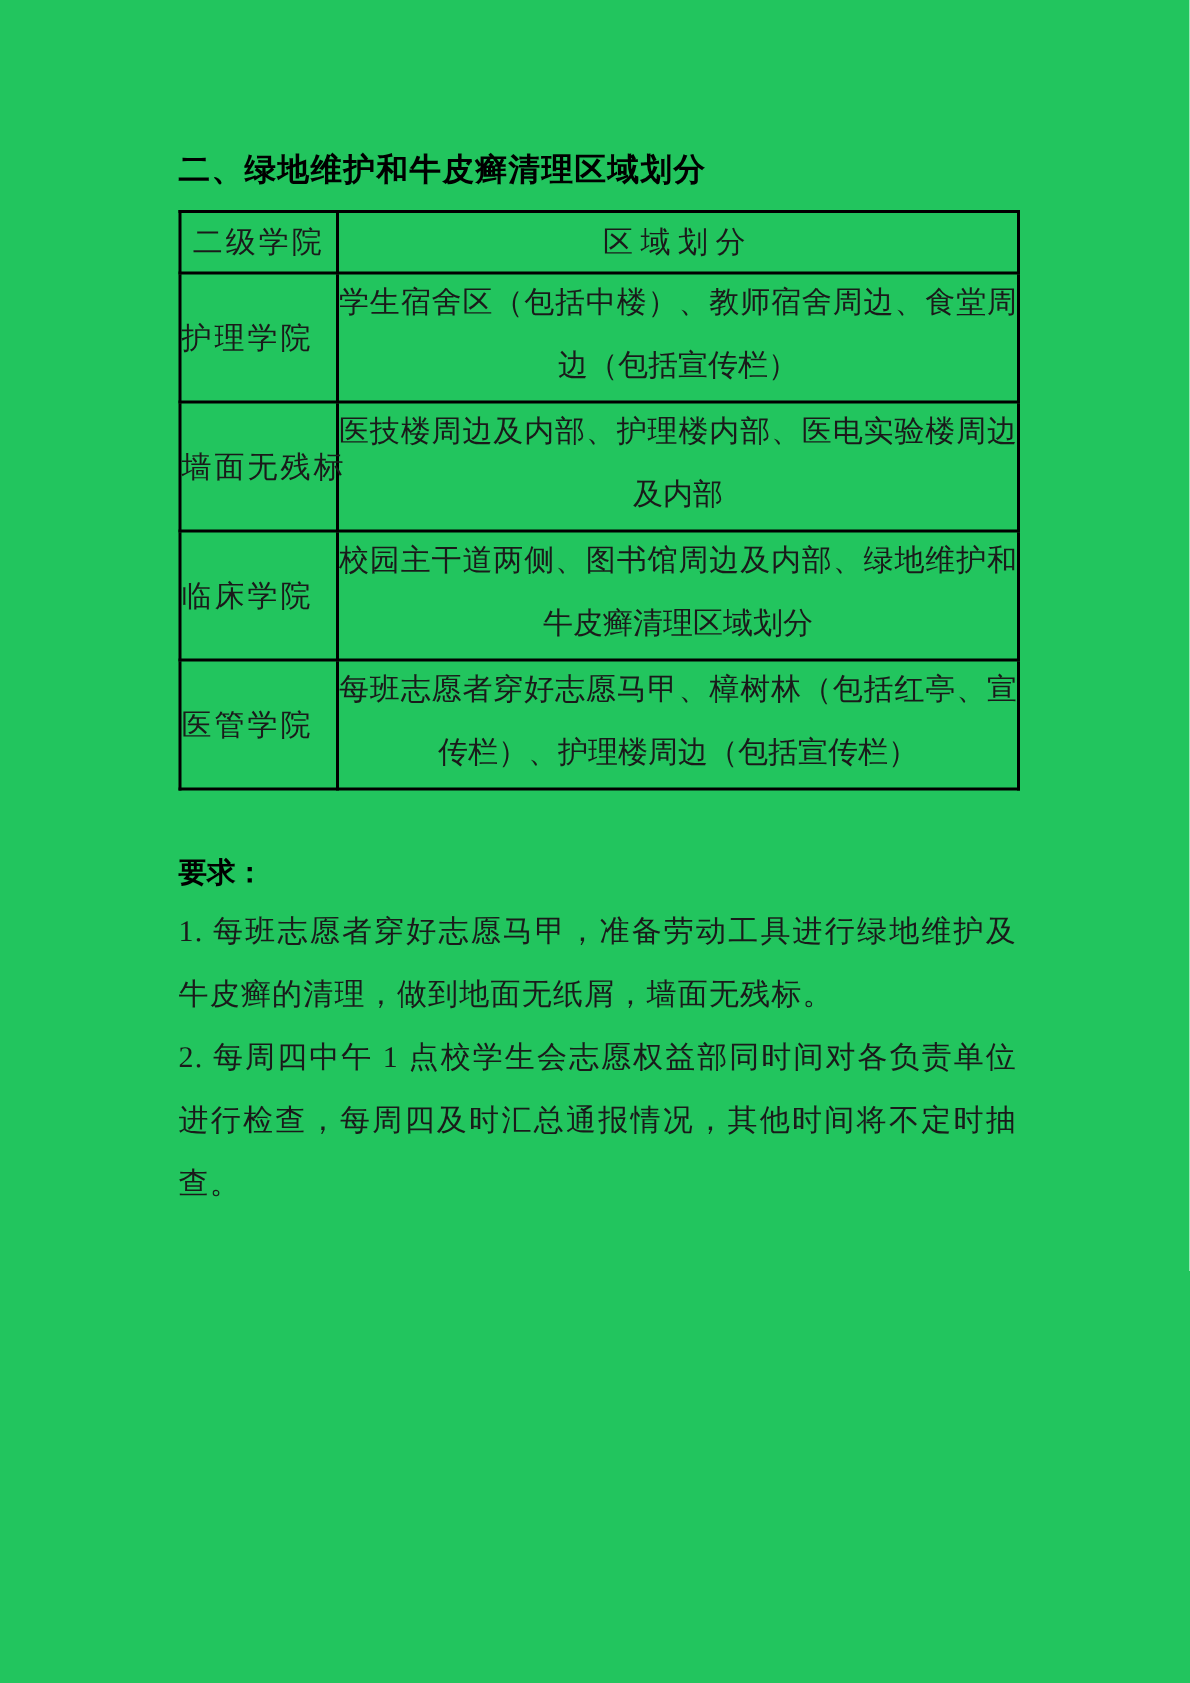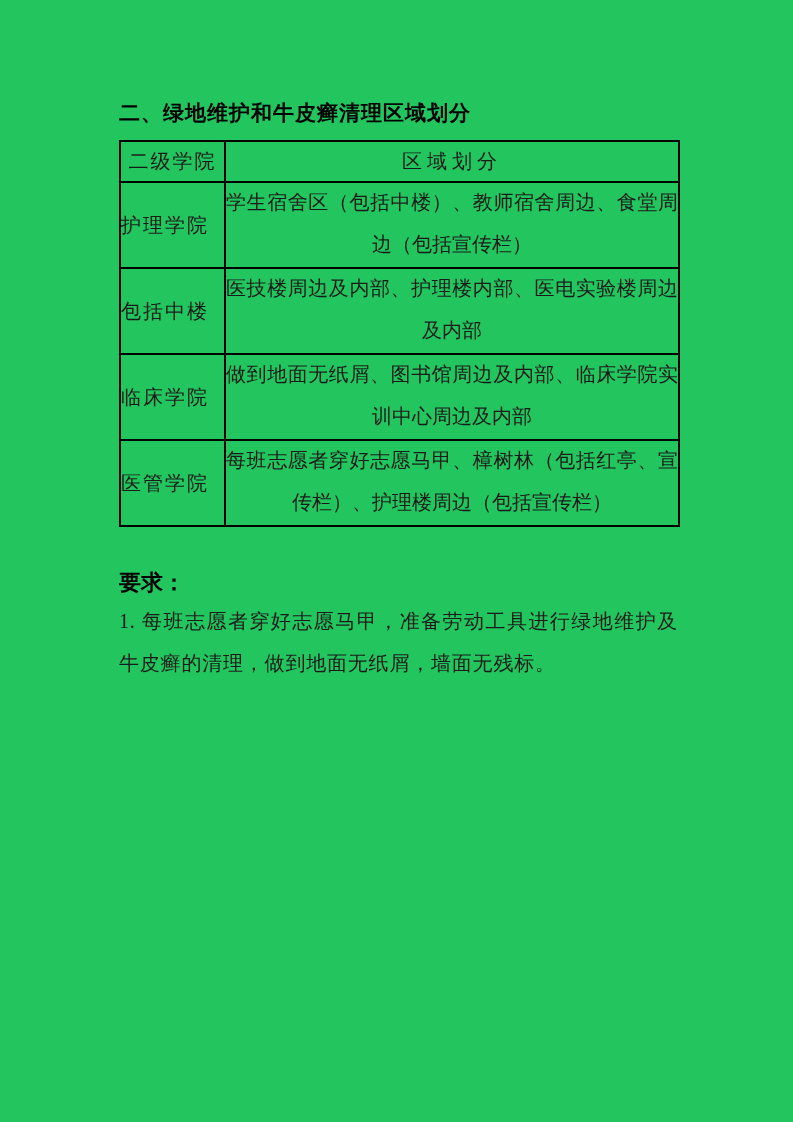--- a/index.html
+++ b/index.html
@@ -124,7 +124,7 @@
         <td class="areas-cell">学生宿舍区（包括中楼）、教师宿舍周边、食堂周边（包括宣传栏）</td>
       </tr>
       <tr class="row-tall">
-        <td class="college-cell">包括中楼</td>
+        <td class="college-cell">墙面无残标</td>
         <td class="areas-cell">医技楼周边及内部、护理楼内部、医电实验楼周边及内部</td>
       </tr>
       <tr class="row-tall">

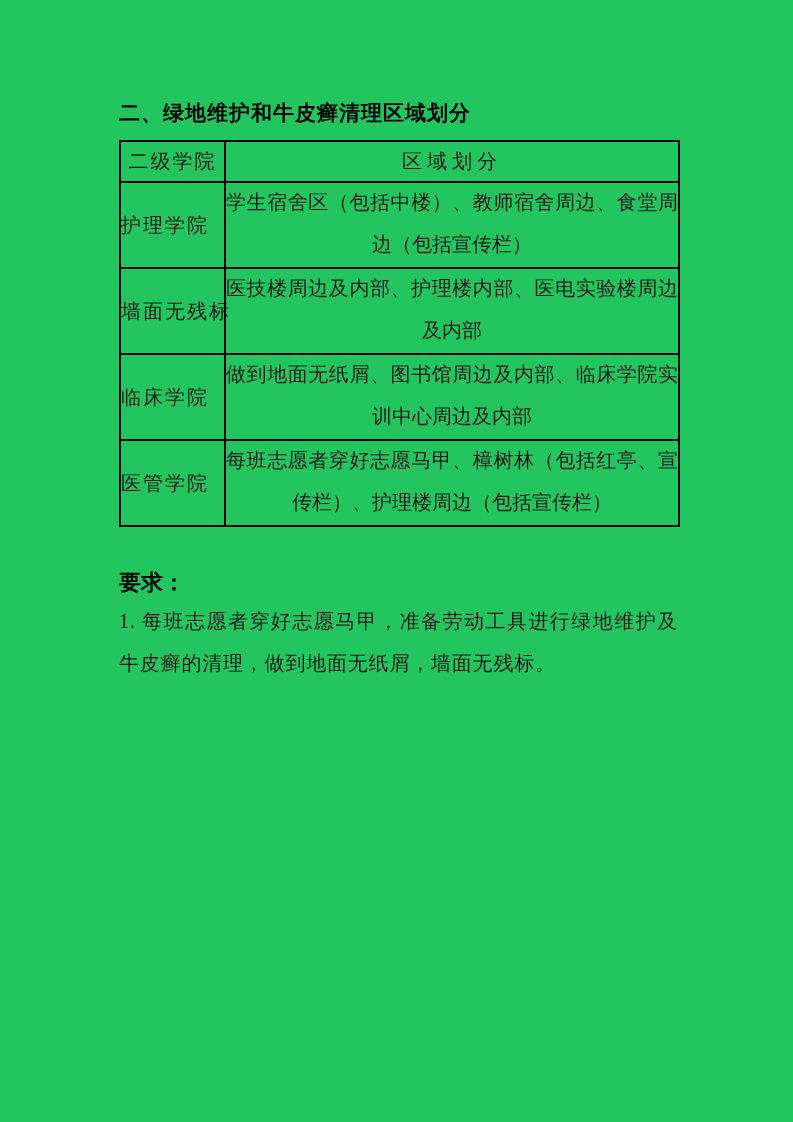--- a/index.html
+++ b/index.html
@@ -129,7 +129,7 @@
       </tr>
       <tr class="row-tall">
         <td class="college-cell">临床学院</td>
-        <td class="areas-cell">做到地面无纸屑、图书馆周边及内部、临床学院实训中心周边及内部</td>
+        <td class="areas-cell">校园主干道两侧、图书馆周边及内部、绿地维护和牛皮癣清理区域划分</td>
       </tr>
       <tr class="row-tall">
         <td class="college-cell">医管学院</td>

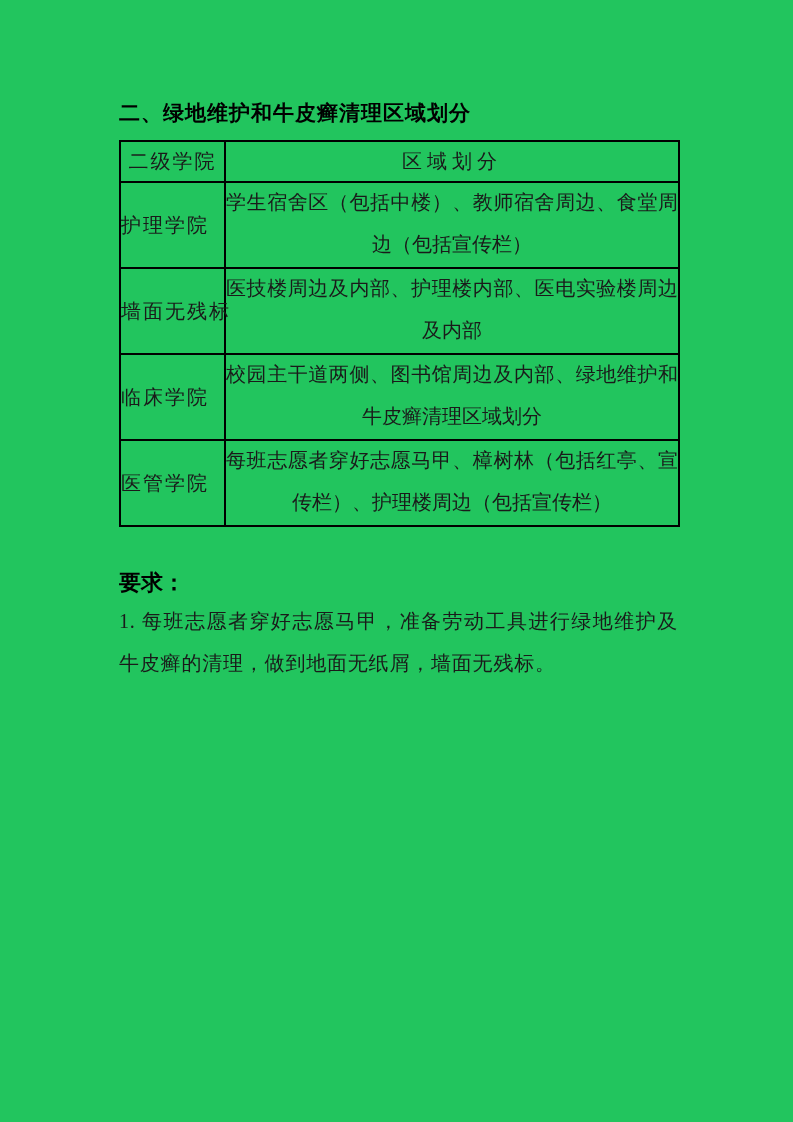--- a/index.html
+++ b/index.html
@@ -80,7 +80,7 @@
     top: 568px;
     margin: 0;
     font-family: "Liberation Sans", "DejaVu Sans", sans-serif;
-    font-size: 22px;
+    font-size: 19px;
     font-weight: bold;
     line-height: 30px;
     color: #000000;

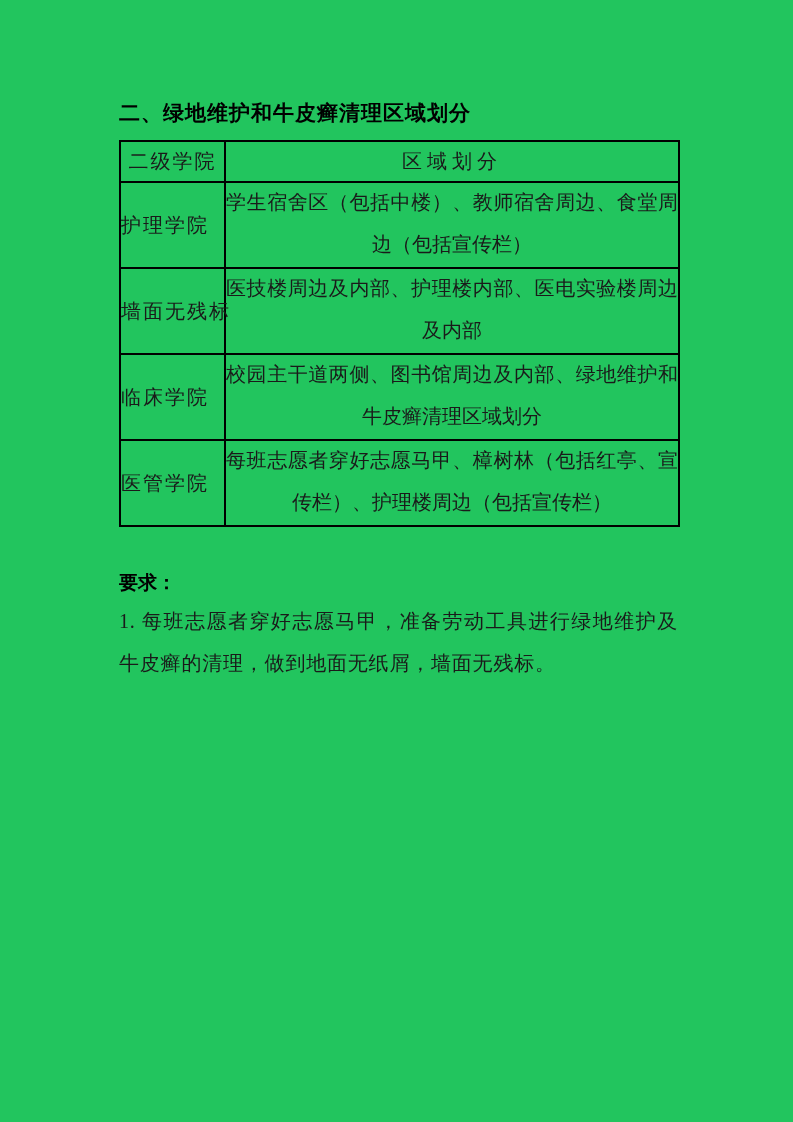--- a/index.html
+++ b/index.html
@@ -142,6 +142,7 @@
 
   <p class="req-item req-item-1">1. 每班志愿者穿好志愿马甲，准备劳动工具进行绿地维护及牛皮癣的清理，做到地面无纸屑，墙面无残标。</p>
 
+  <p class="req-item req-item-2">2. 每周四中午 1 点校学生会志愿权益部同时间对各负责单位进行检查，每周四及时汇总通报情况，其他时间将不定时抽查。</p>
 
 </div>
 

